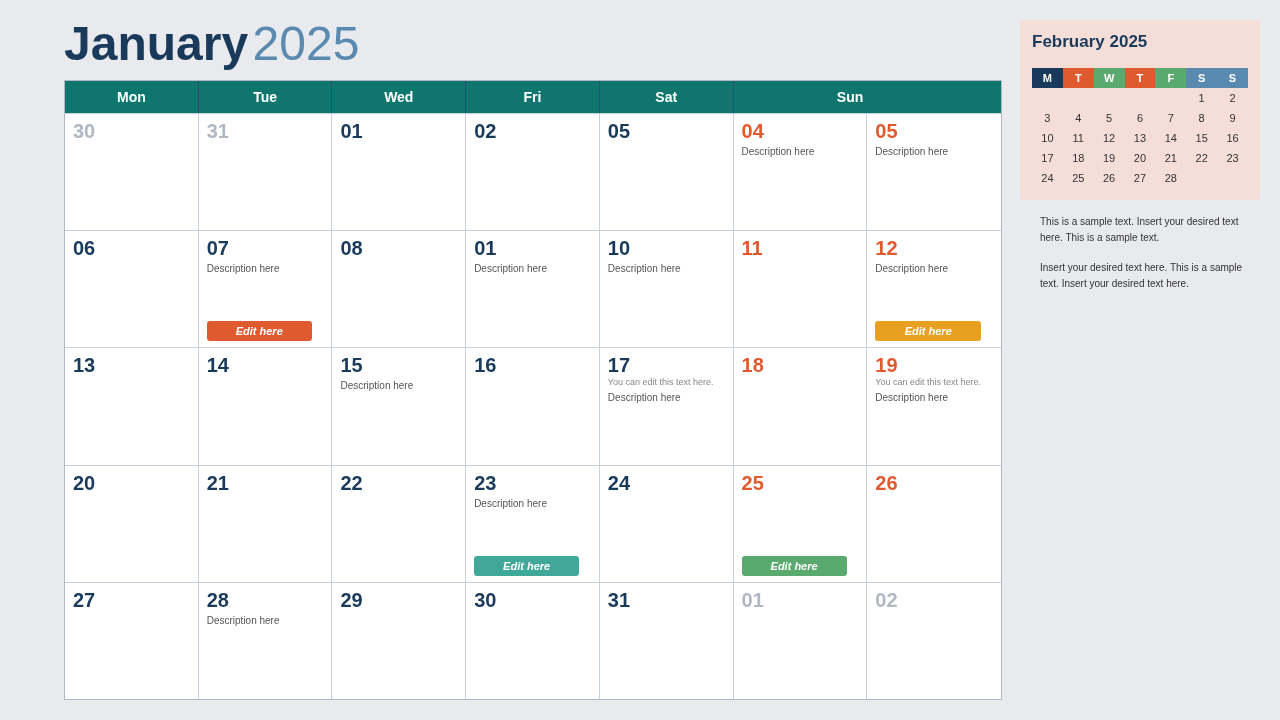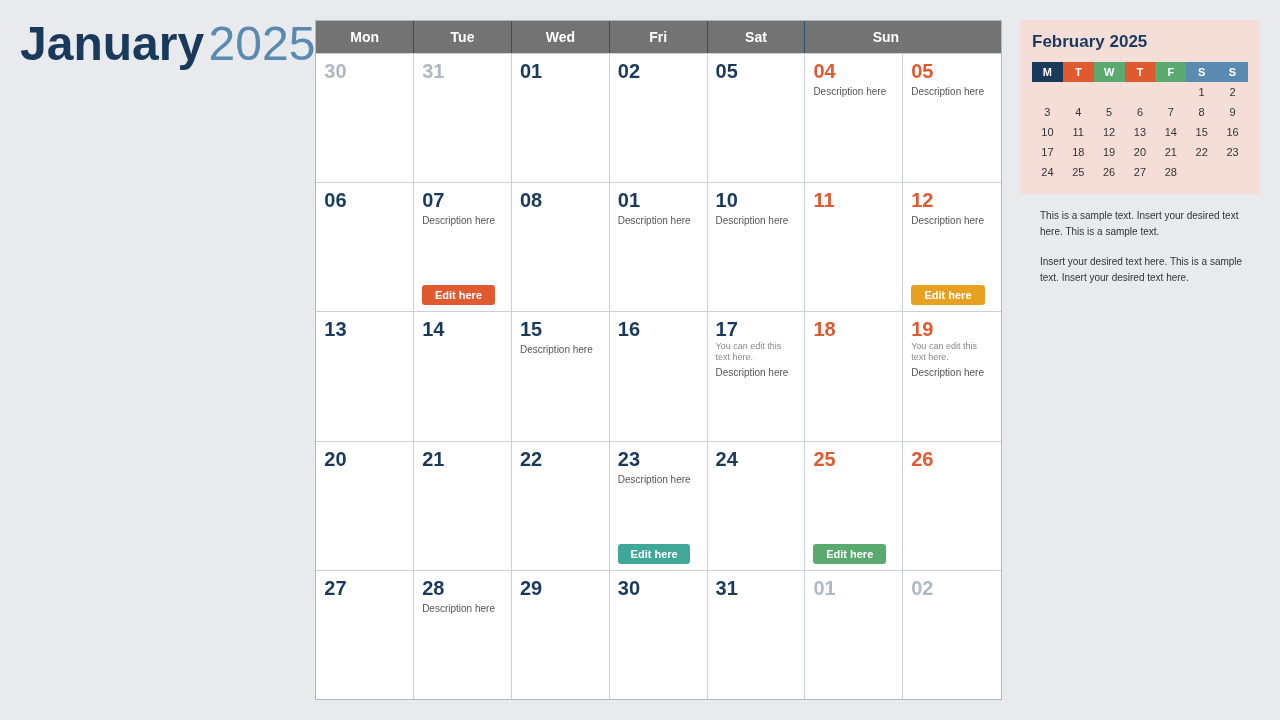--- a/index.html
+++ b/index.html
@@ -18,6 +18,8 @@
     .main-calendar {
       flex: 1;
       display: flex;
+      flex-direction: column;
+      margin-left: 44px;
     }
 
     .main-title {

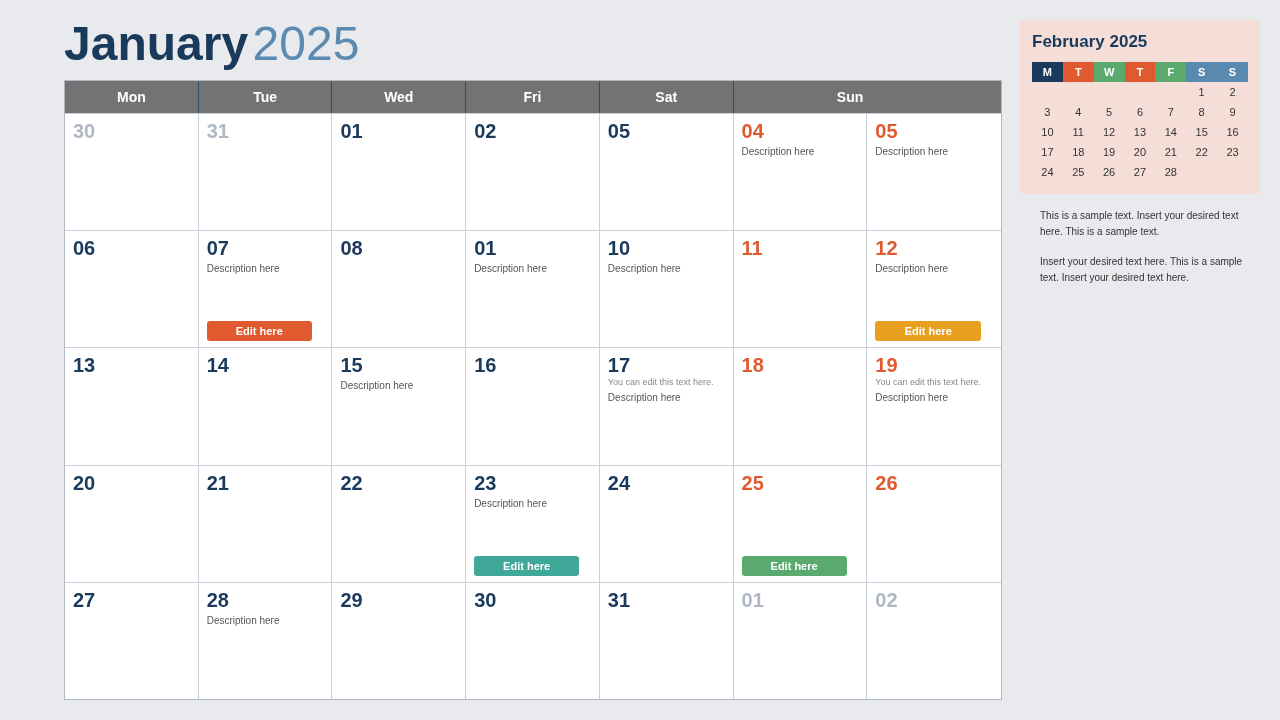--- a/index.html
+++ b/index.html
@@ -141,7 +141,7 @@
       font-size: 17px;
       font-weight: 700;
       color: #1a3a5c;
-      margin-bottom: 10px;
+      margin-bottom: 16px;
     }
 
     .mini-cal-grid {

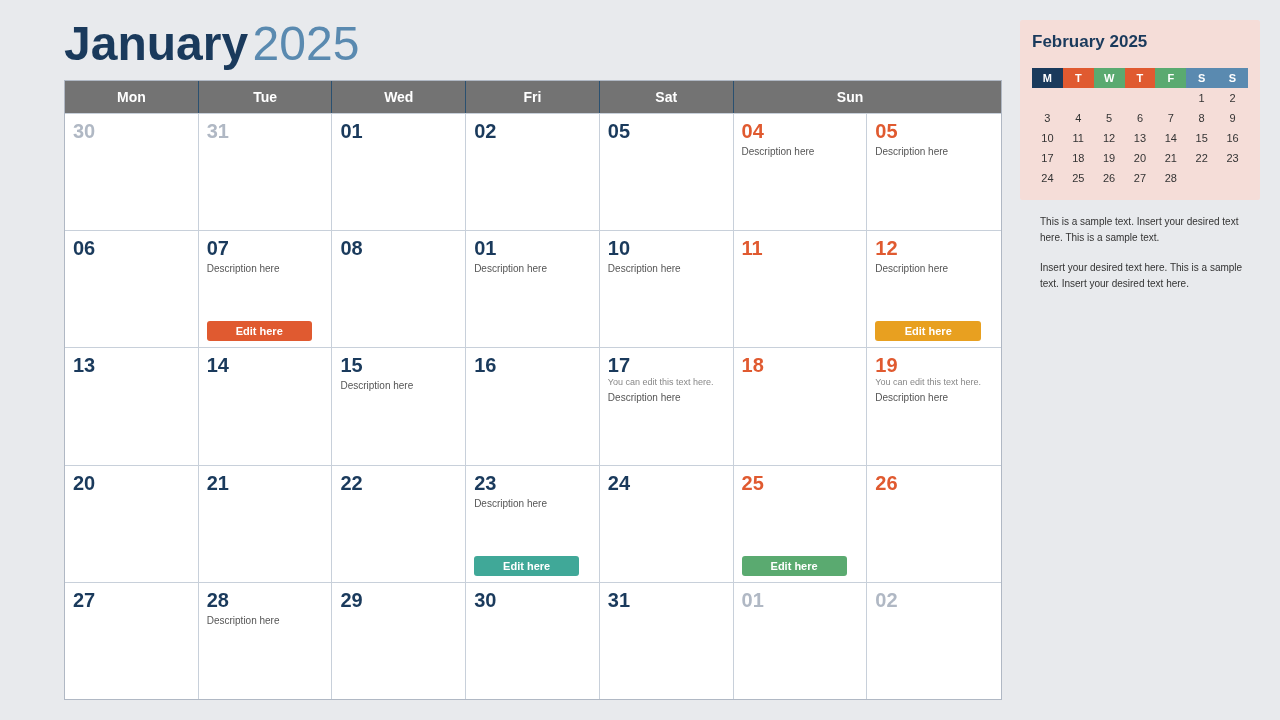--- a/index.html
+++ b/index.html
@@ -47,7 +47,7 @@
     .cal-header {
       display: grid;
       grid-template-columns: repeat(7, 1fr);
-      background: #737373;
+      background: #0f766e;
     }
     .cal-header-cell {
       text-align: center;

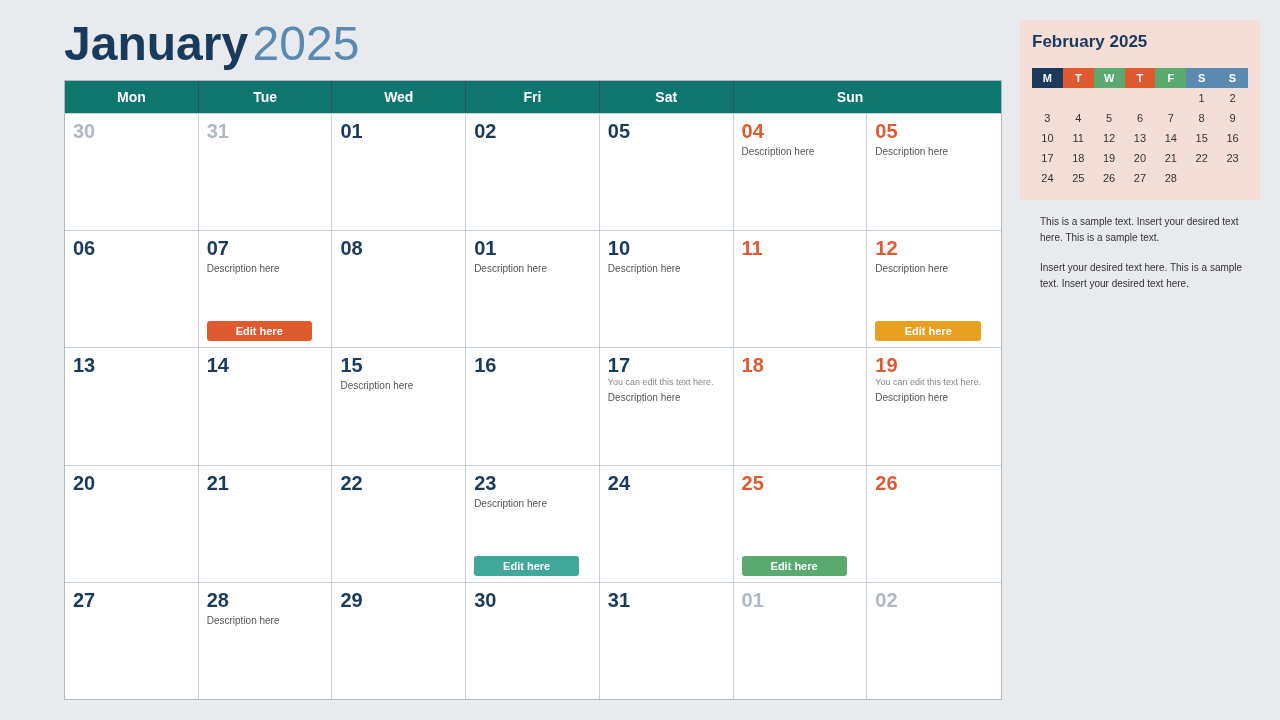--- a/index.html
+++ b/index.html
@@ -117,6 +117,7 @@
       align-self: flex-start;
       width: 90%;
       font-weight: 600;
+      font-style: italic;
     }
     .edit-btn.red { background: #e05a30; }
     .edit-btn.orange { background: #e8a020; }

